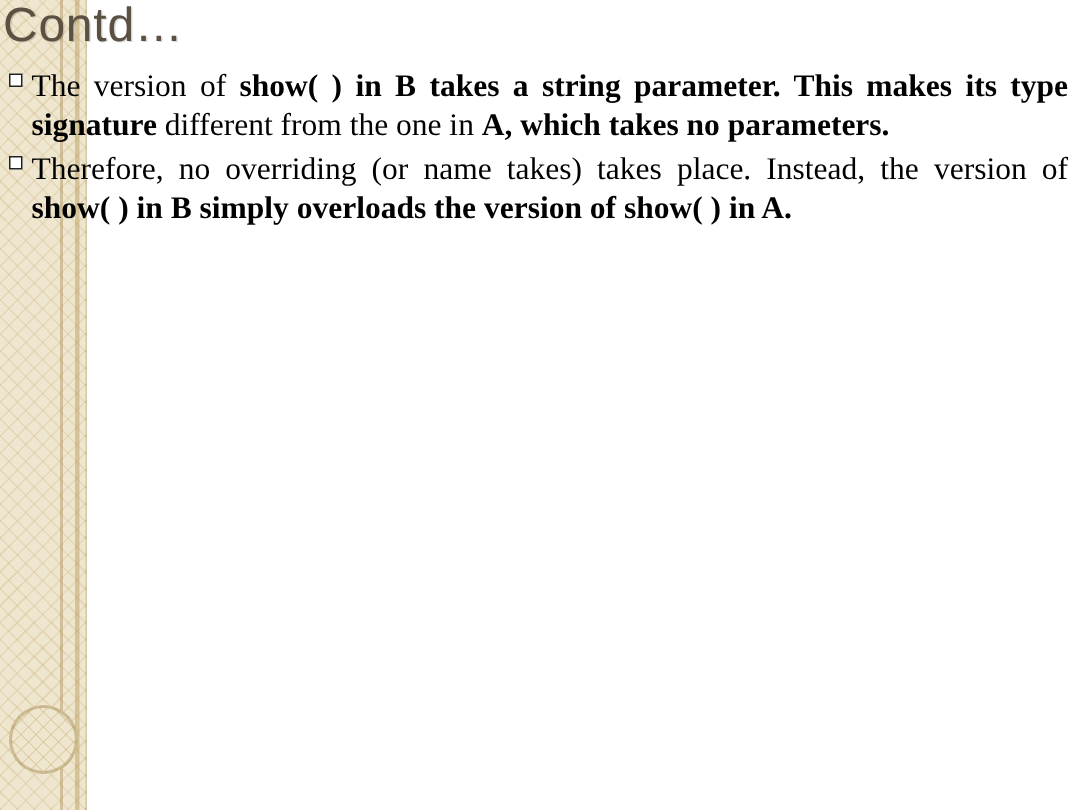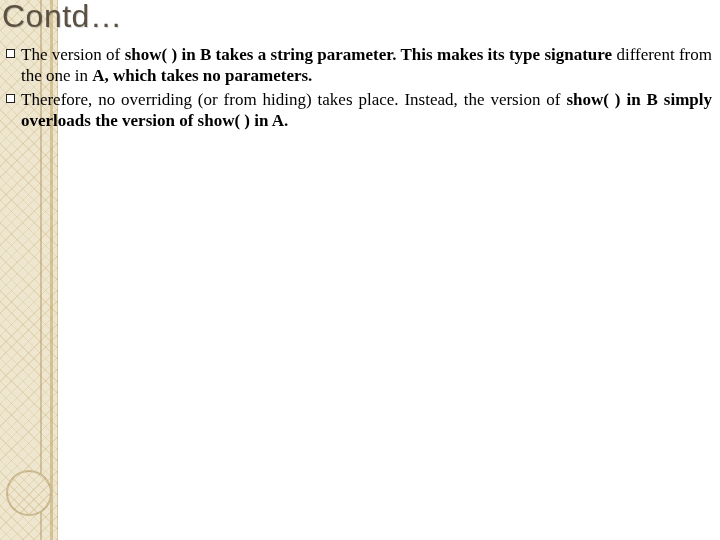--- a/index.html
+++ b/index.html
@@ -88,7 +88,7 @@
   }
   .bullet-text {
     flex: 1 1 auto;
-    font-size: 17px;
+    font-size: 21px;
     line-height: 1.25;
     color: #000;
     text-align: justify;

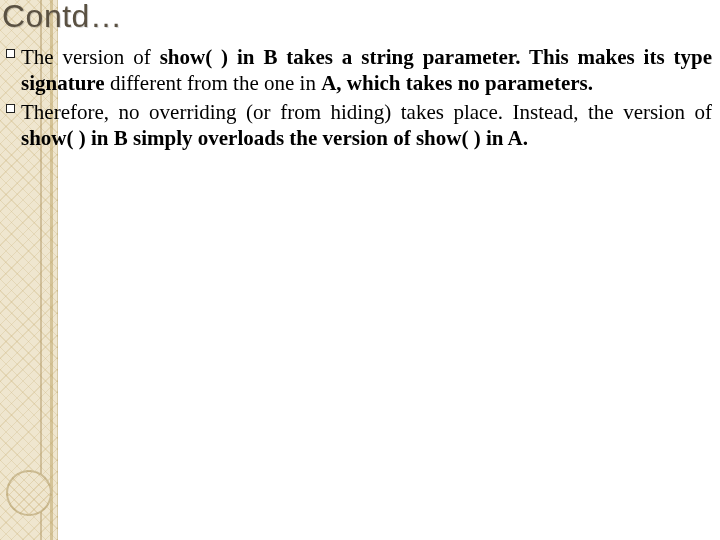--- a/index.html
+++ b/index.html
@@ -114,7 +114,7 @@
   </div>
   <div class="bullet-row">
     <div class="bullet-box"></div>
-    <div class="bullet-text"><span>Therefore, no overriding (or from hiding) takes place. Instead, the version of </span><span class="b">show( ) in B simply overloads the version of show( ) in A.</span></div>
+    <div class="bullet-text"><span>Therefore, no overriding (or name takes) takes place. Instead, the version of </span><span class="b">show( ) in B simply overloads the version of show( ) in A.</span></div>
   </div>
 </div>
 

